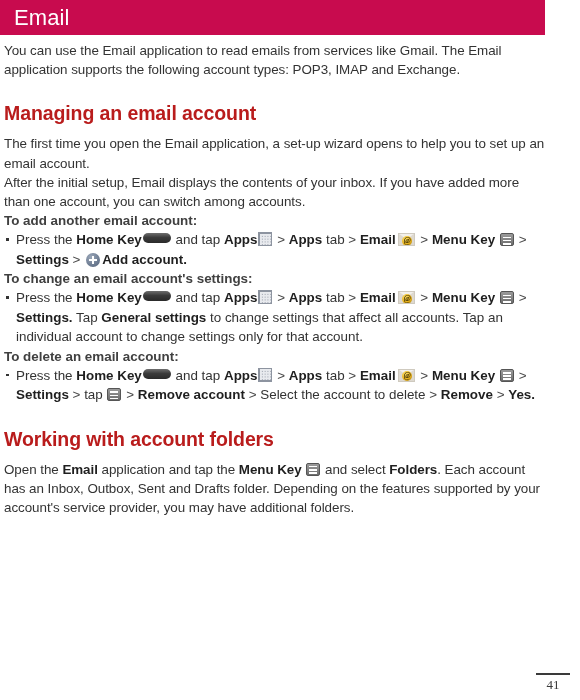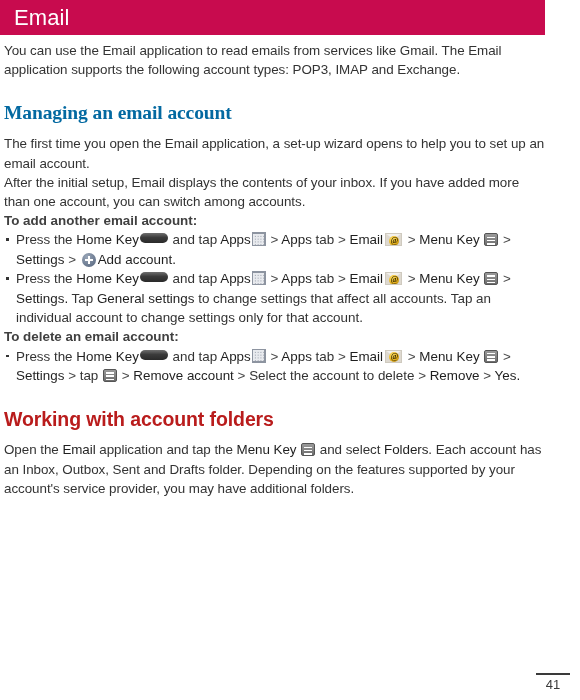--- a/index.html
+++ b/index.html
@@ -240,7 +240,7 @@
 
   <p class="para">You can use the Email application to read emails from services like Gmail. The Email application supports the following account types: POP3, IMAP and Exchange.</p>
 
-  <h2 class="section-heading" style="color: #0369a1; font-family: Liberation Serif, serif;">Managing an email account</h2>
+  <h2 class="section-heading" style="color: #b91c1c;">Managing an email account</h2>
 
   <p class="para">The first time you open the Email application, a set-up wizard opens to help you to set up an email account.</p>
   <p class="para">After the initial setup, Email displays the contents of your inbox. If you have added more than one account, you can switch among accounts.</p>

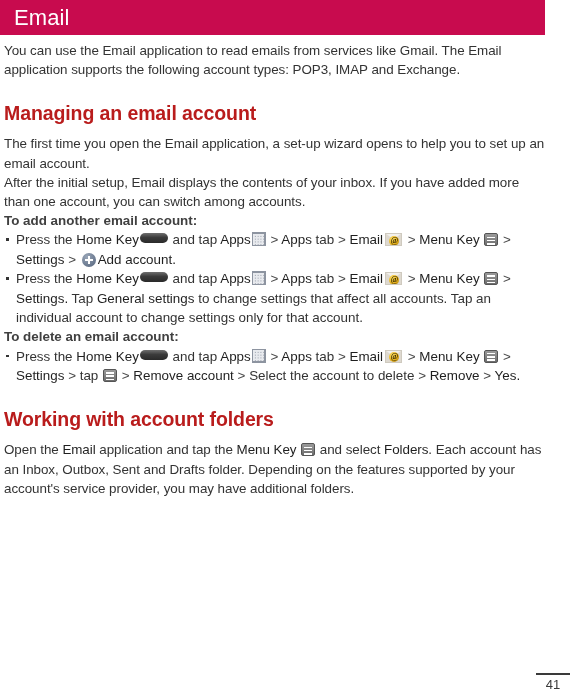--- a/index.html
+++ b/index.html
@@ -92,7 +92,7 @@
     height: 2.5px;
     background: #333333;
   }
-  b, strong { font-weight: normal; color: #1f1f1f; text-align: right; }
+  b, strong { font-weight: bold; color: #1f1f1f; text-align: right; }
 
   .sep { color: #4a4a4a; font-weight: normal; }
 

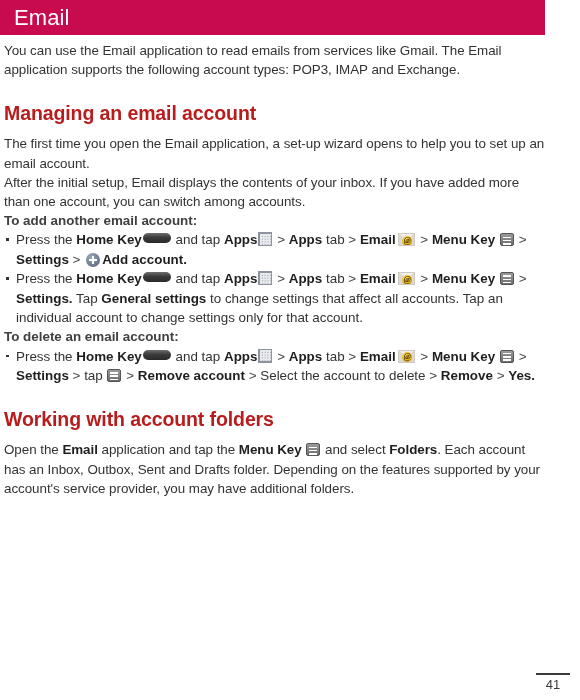--- a/index.html
+++ b/index.html
@@ -265,6 +265,7 @@
     </li>
   </ul>
 
+  <p class="lead-in">To change an email account's settings:</p>
   <ul class="steps">
     <li><span>Press the</span>
       <b>Home Key</b><span class="ico ico-home"></span>

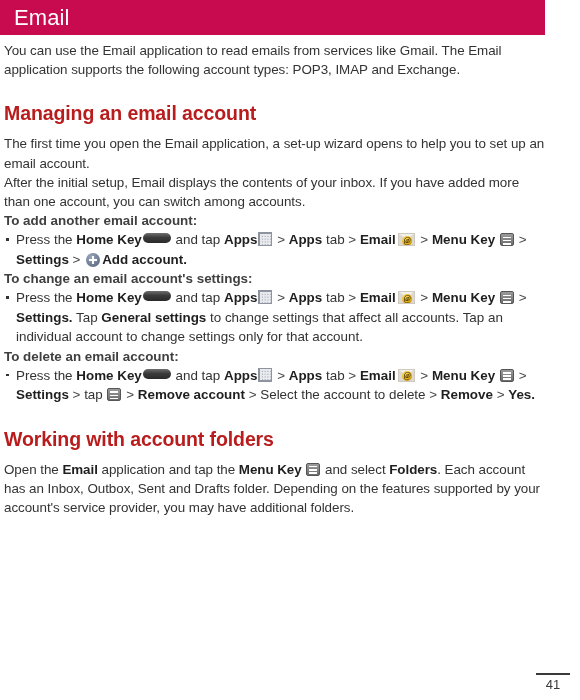--- a/index.html
+++ b/index.html
@@ -227,6 +227,7 @@
     font-size: 13px;
     color: #3a3a3a;
     line-height: 15px;
+    font-family: Liberation Serif, serif;
   }
 </style>
 </head>

